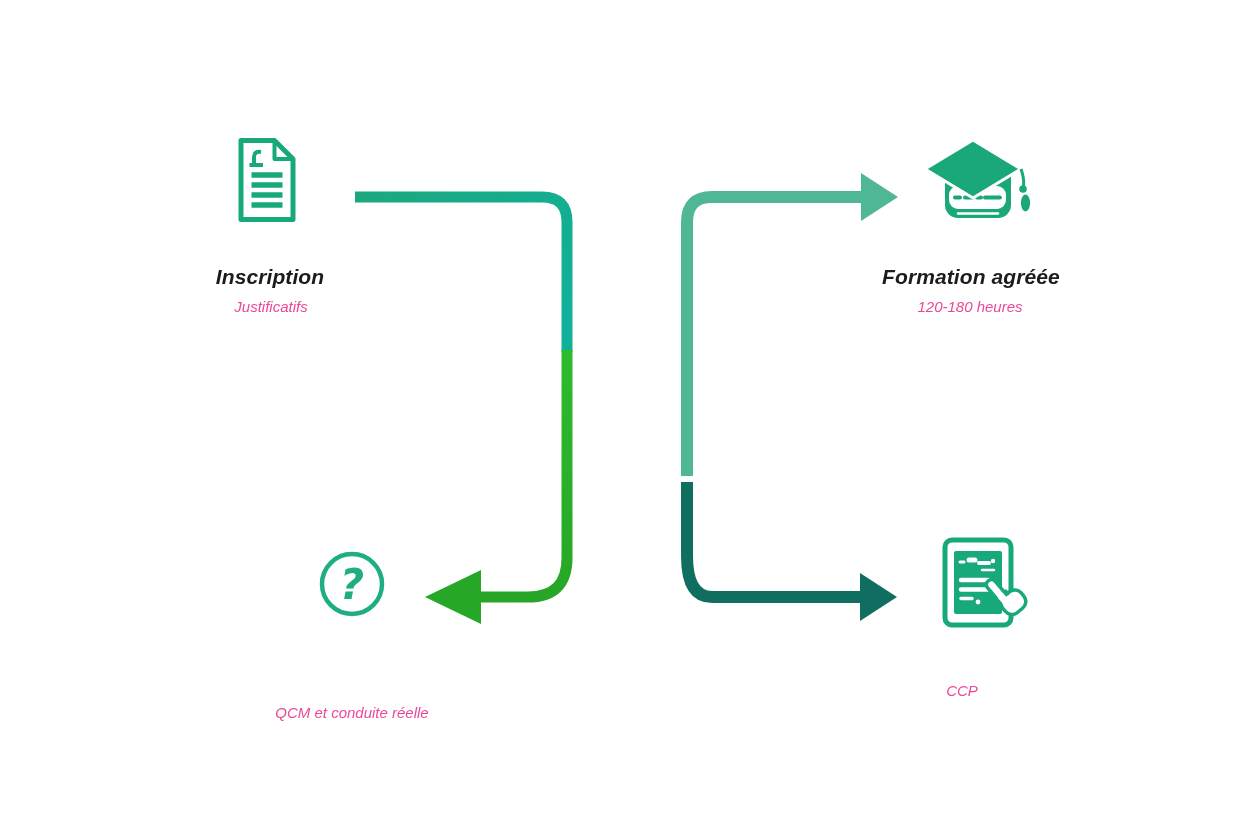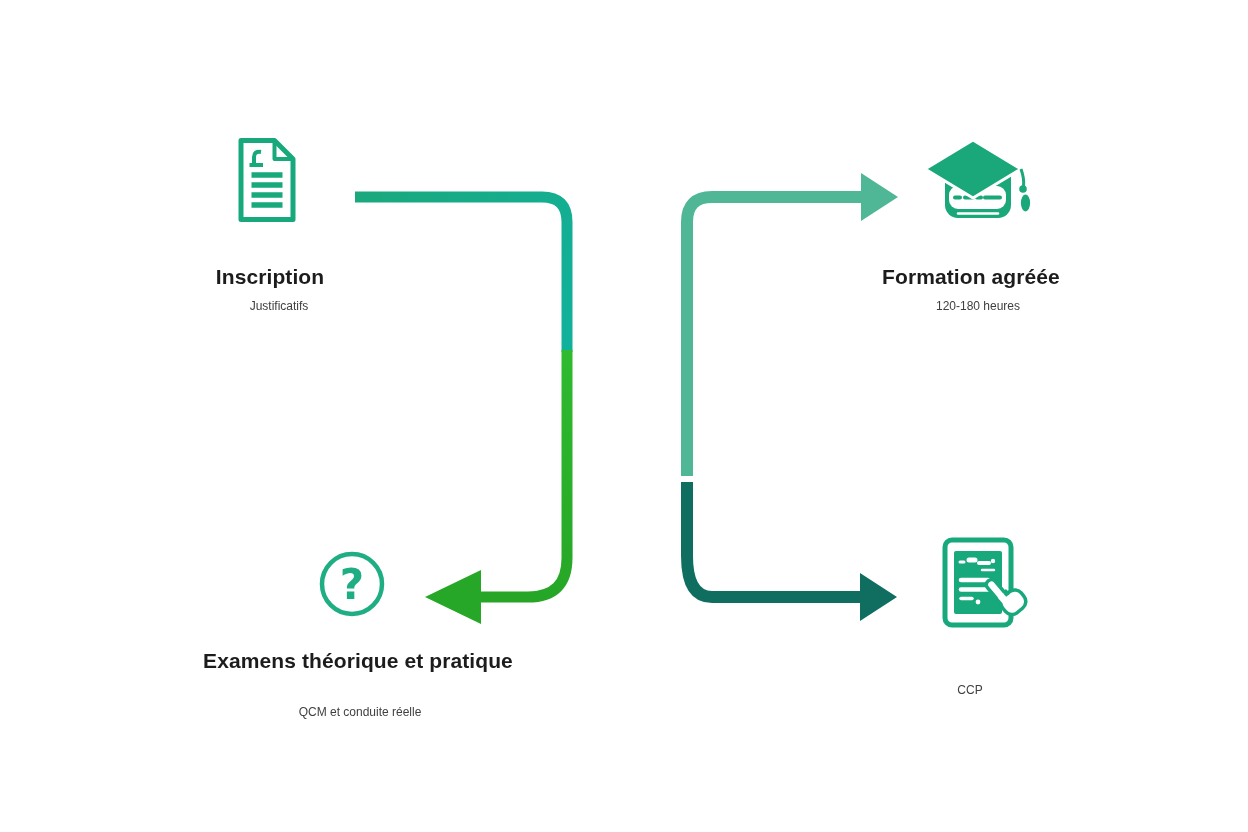--- a/index.html
+++ b/index.html
@@ -6,6 +6,7 @@
   .canvas{
     position:relative;width:1248px;height:832px;background:#ffffff;overflow:hidden;
     font-family:"Liberation Sans",sans-serif;
+    font-style:italic;
   }
   .arrows{position:absolute;left:0;top:0;}
   .icon{position:absolute;overflow:visible;}

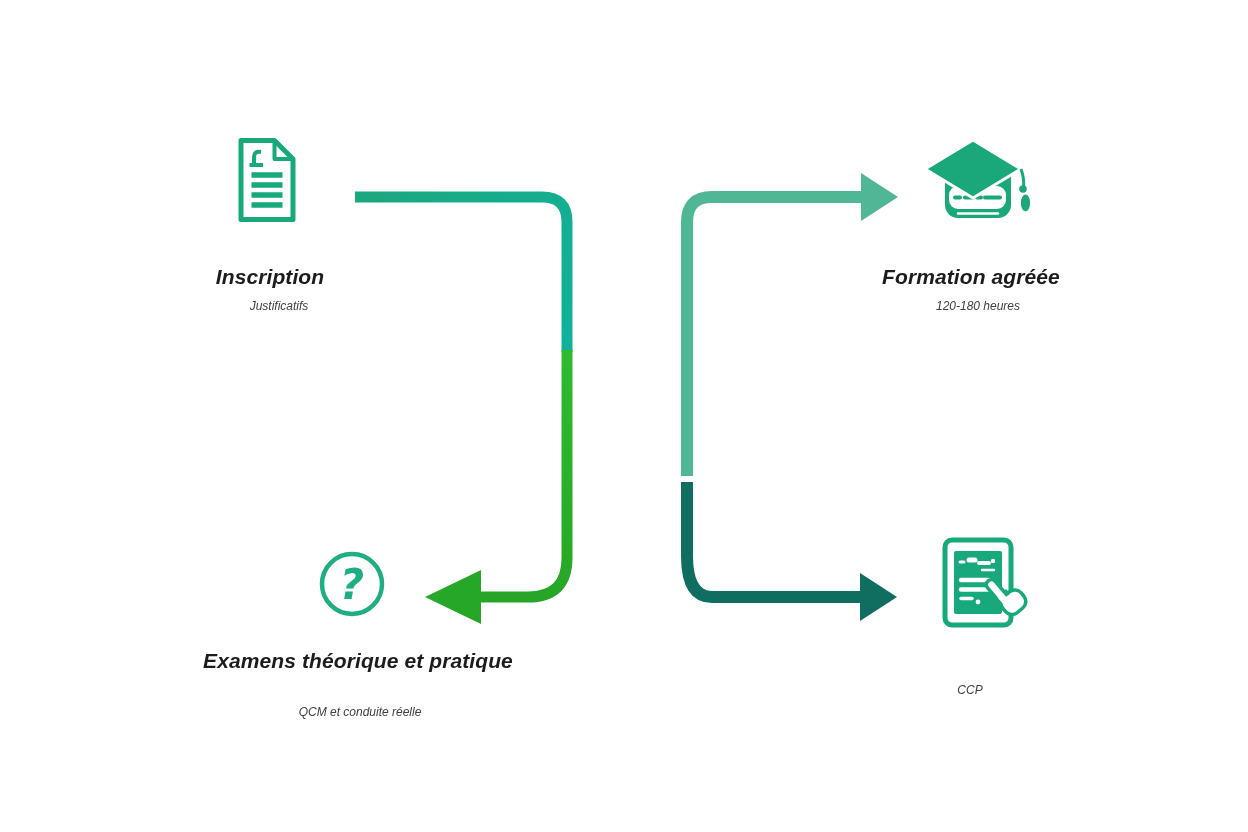--- a/index.html
+++ b/index.html
@@ -16,7 +16,7 @@
   }
   .s{
     position:absolute;transform:translate(-50%,-50%);
-    font-weight:400;font-size:12px;color:#404040;white-space:nowrap;margin-left:8px;
+    font-weight:400;font-size:15px;color:#ec4899;white-space:nowrap;
   }
 </style>
 </head>

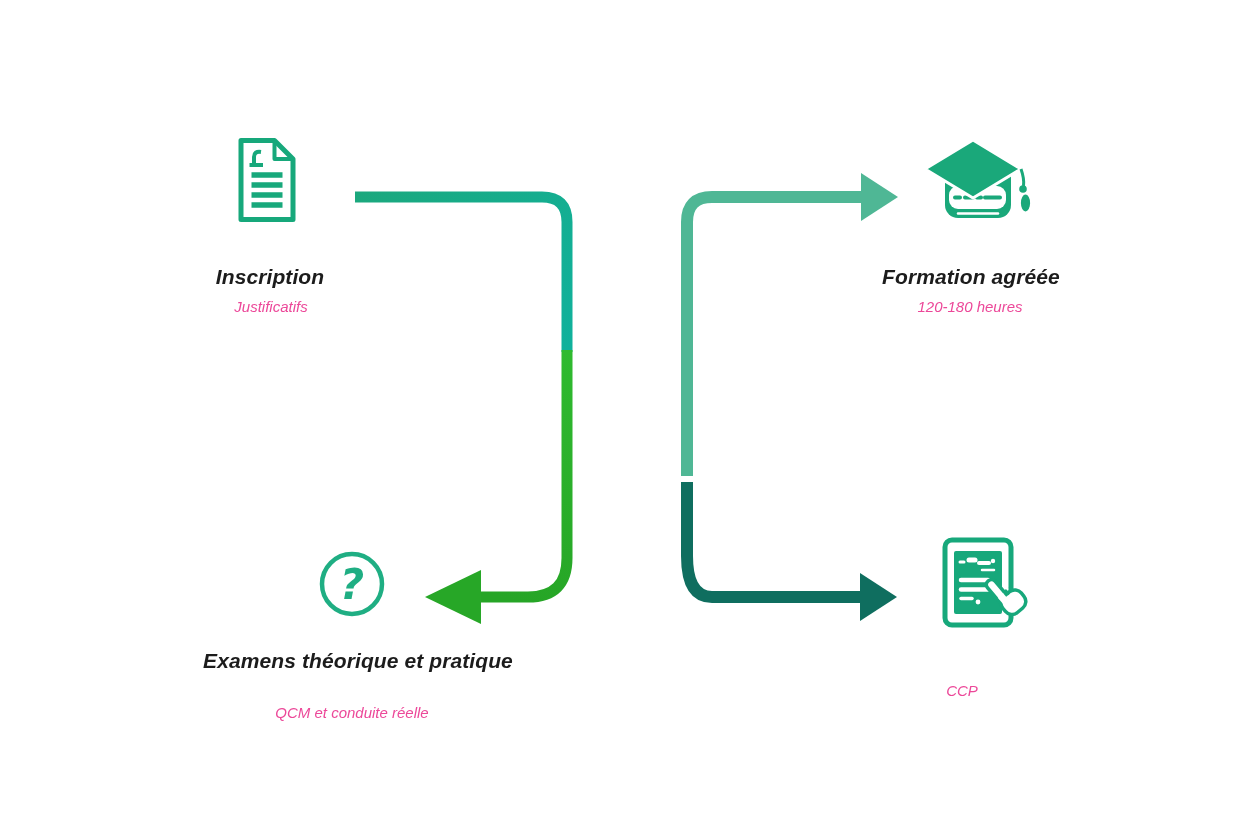--- a/index.html
+++ b/index.html
@@ -79,7 +79,6 @@
     <circle cx="35" cy="35" r="30" fill="none" stroke-width="4.5" stroke="#1fae83"></circle>
     <text x="35" y="50" text-anchor="middle" font-size="42" font-weight="700" font-family="DejaVu Sans, sans-serif" fill="#1fae83">?</text>
   </svg>
-  <div class="t" style="left:358px;top:661px">Examens théorique et pratique</div>
   <div class="s" style="left:352px;top:712px">QCM et conduite réelle</div>
 
   <svg class="icon" style="left:938px;top:532px" width="100" height="104" viewBox="0 0 100 104">

